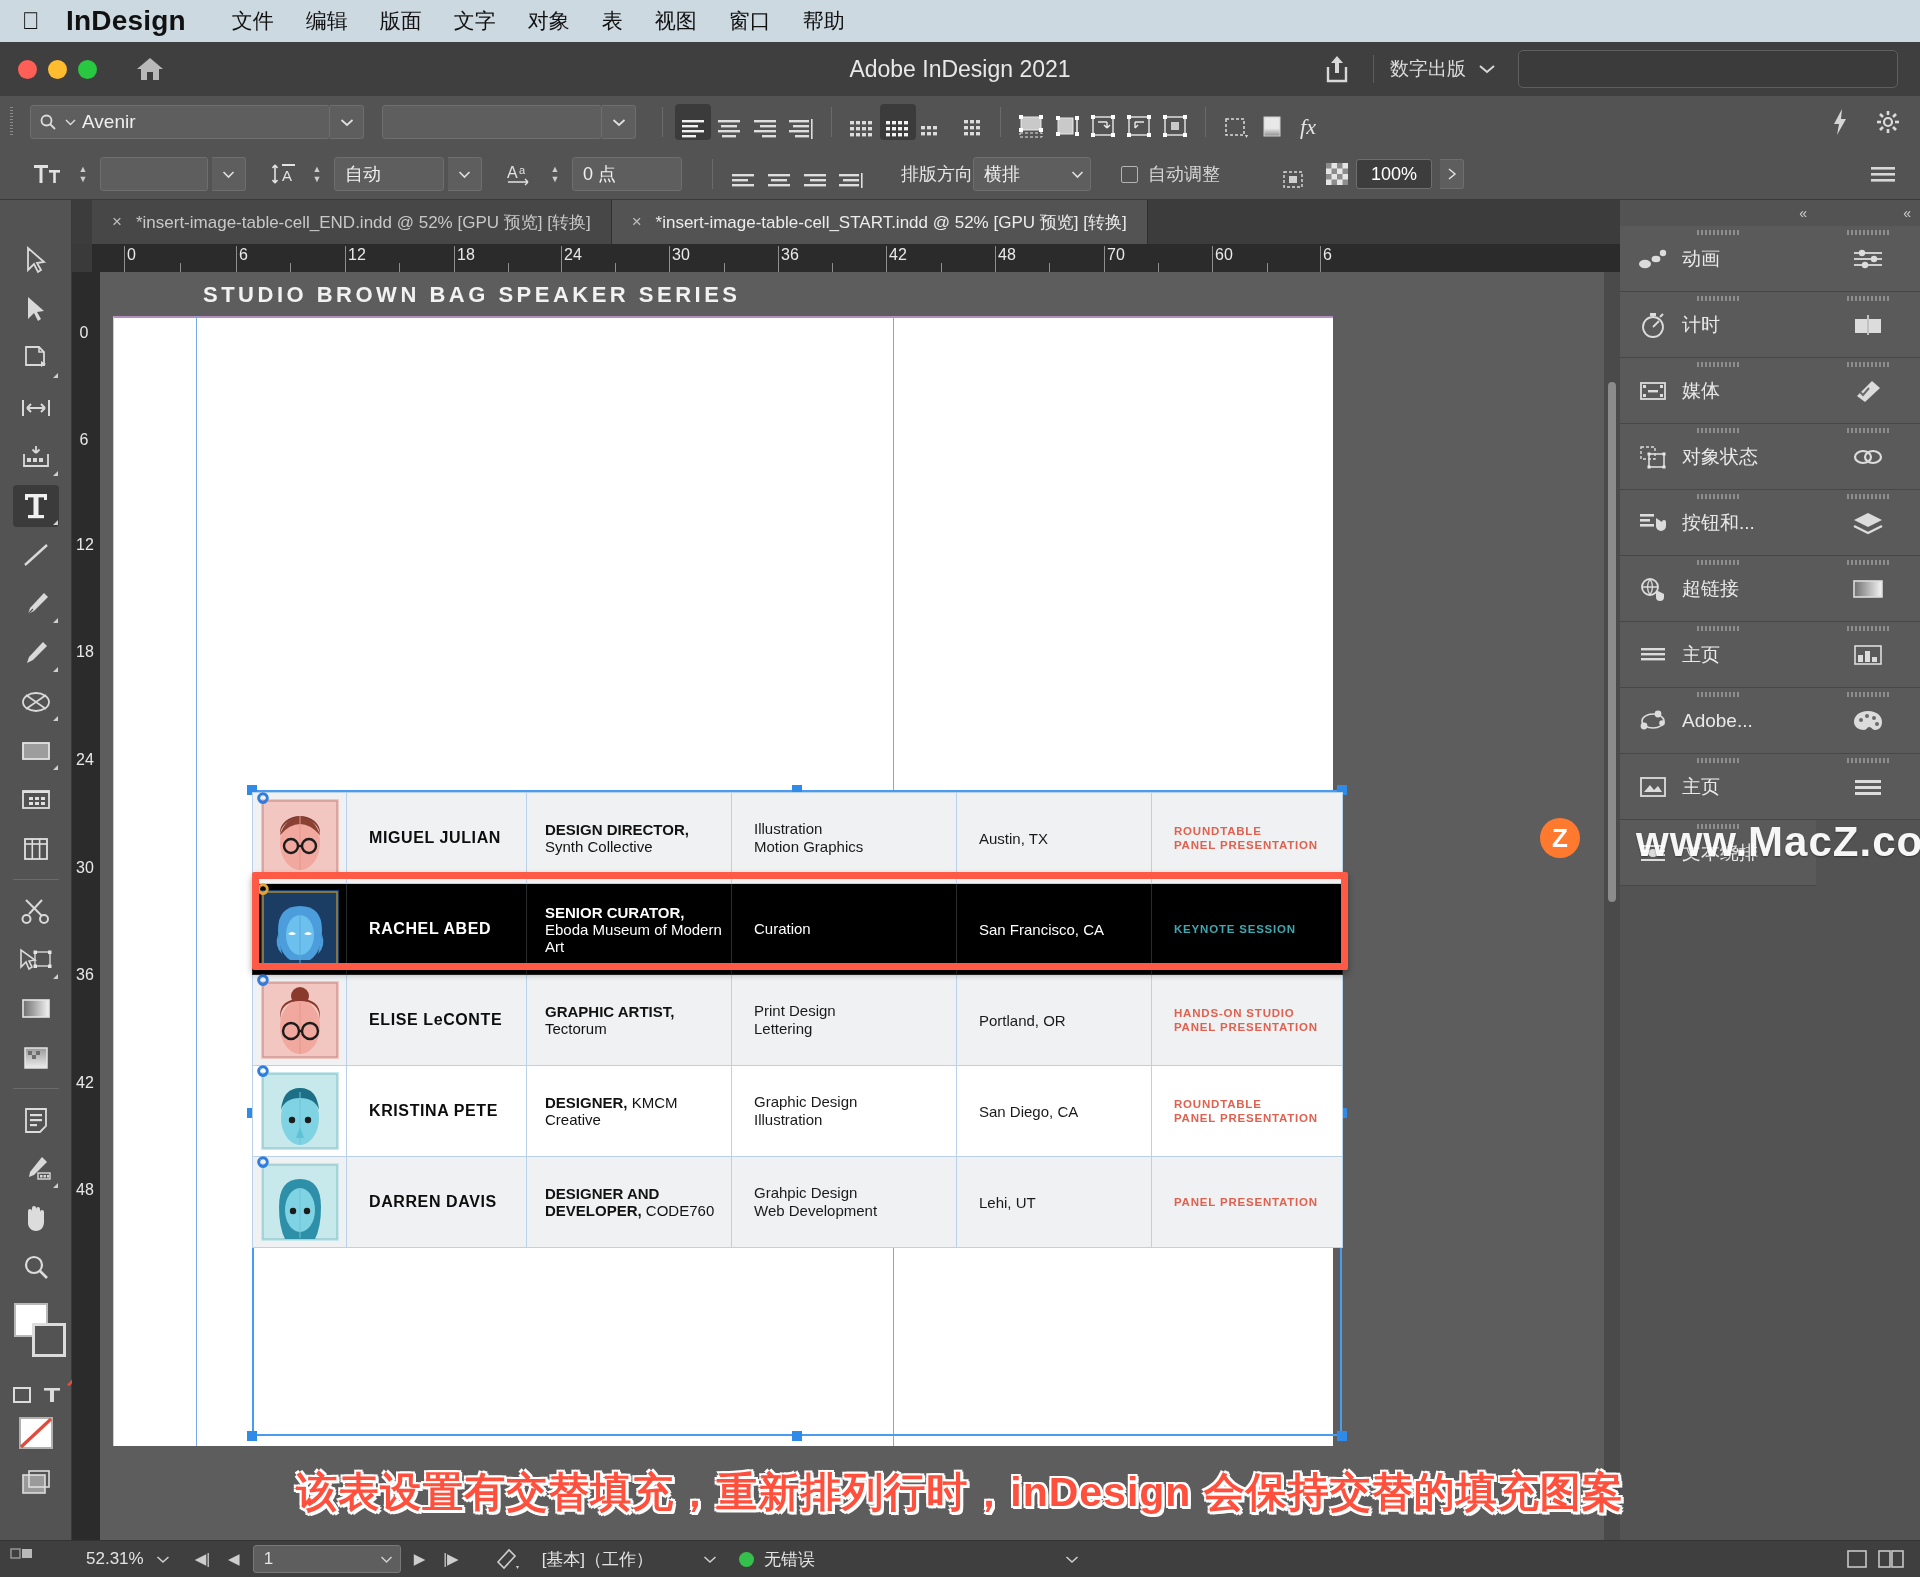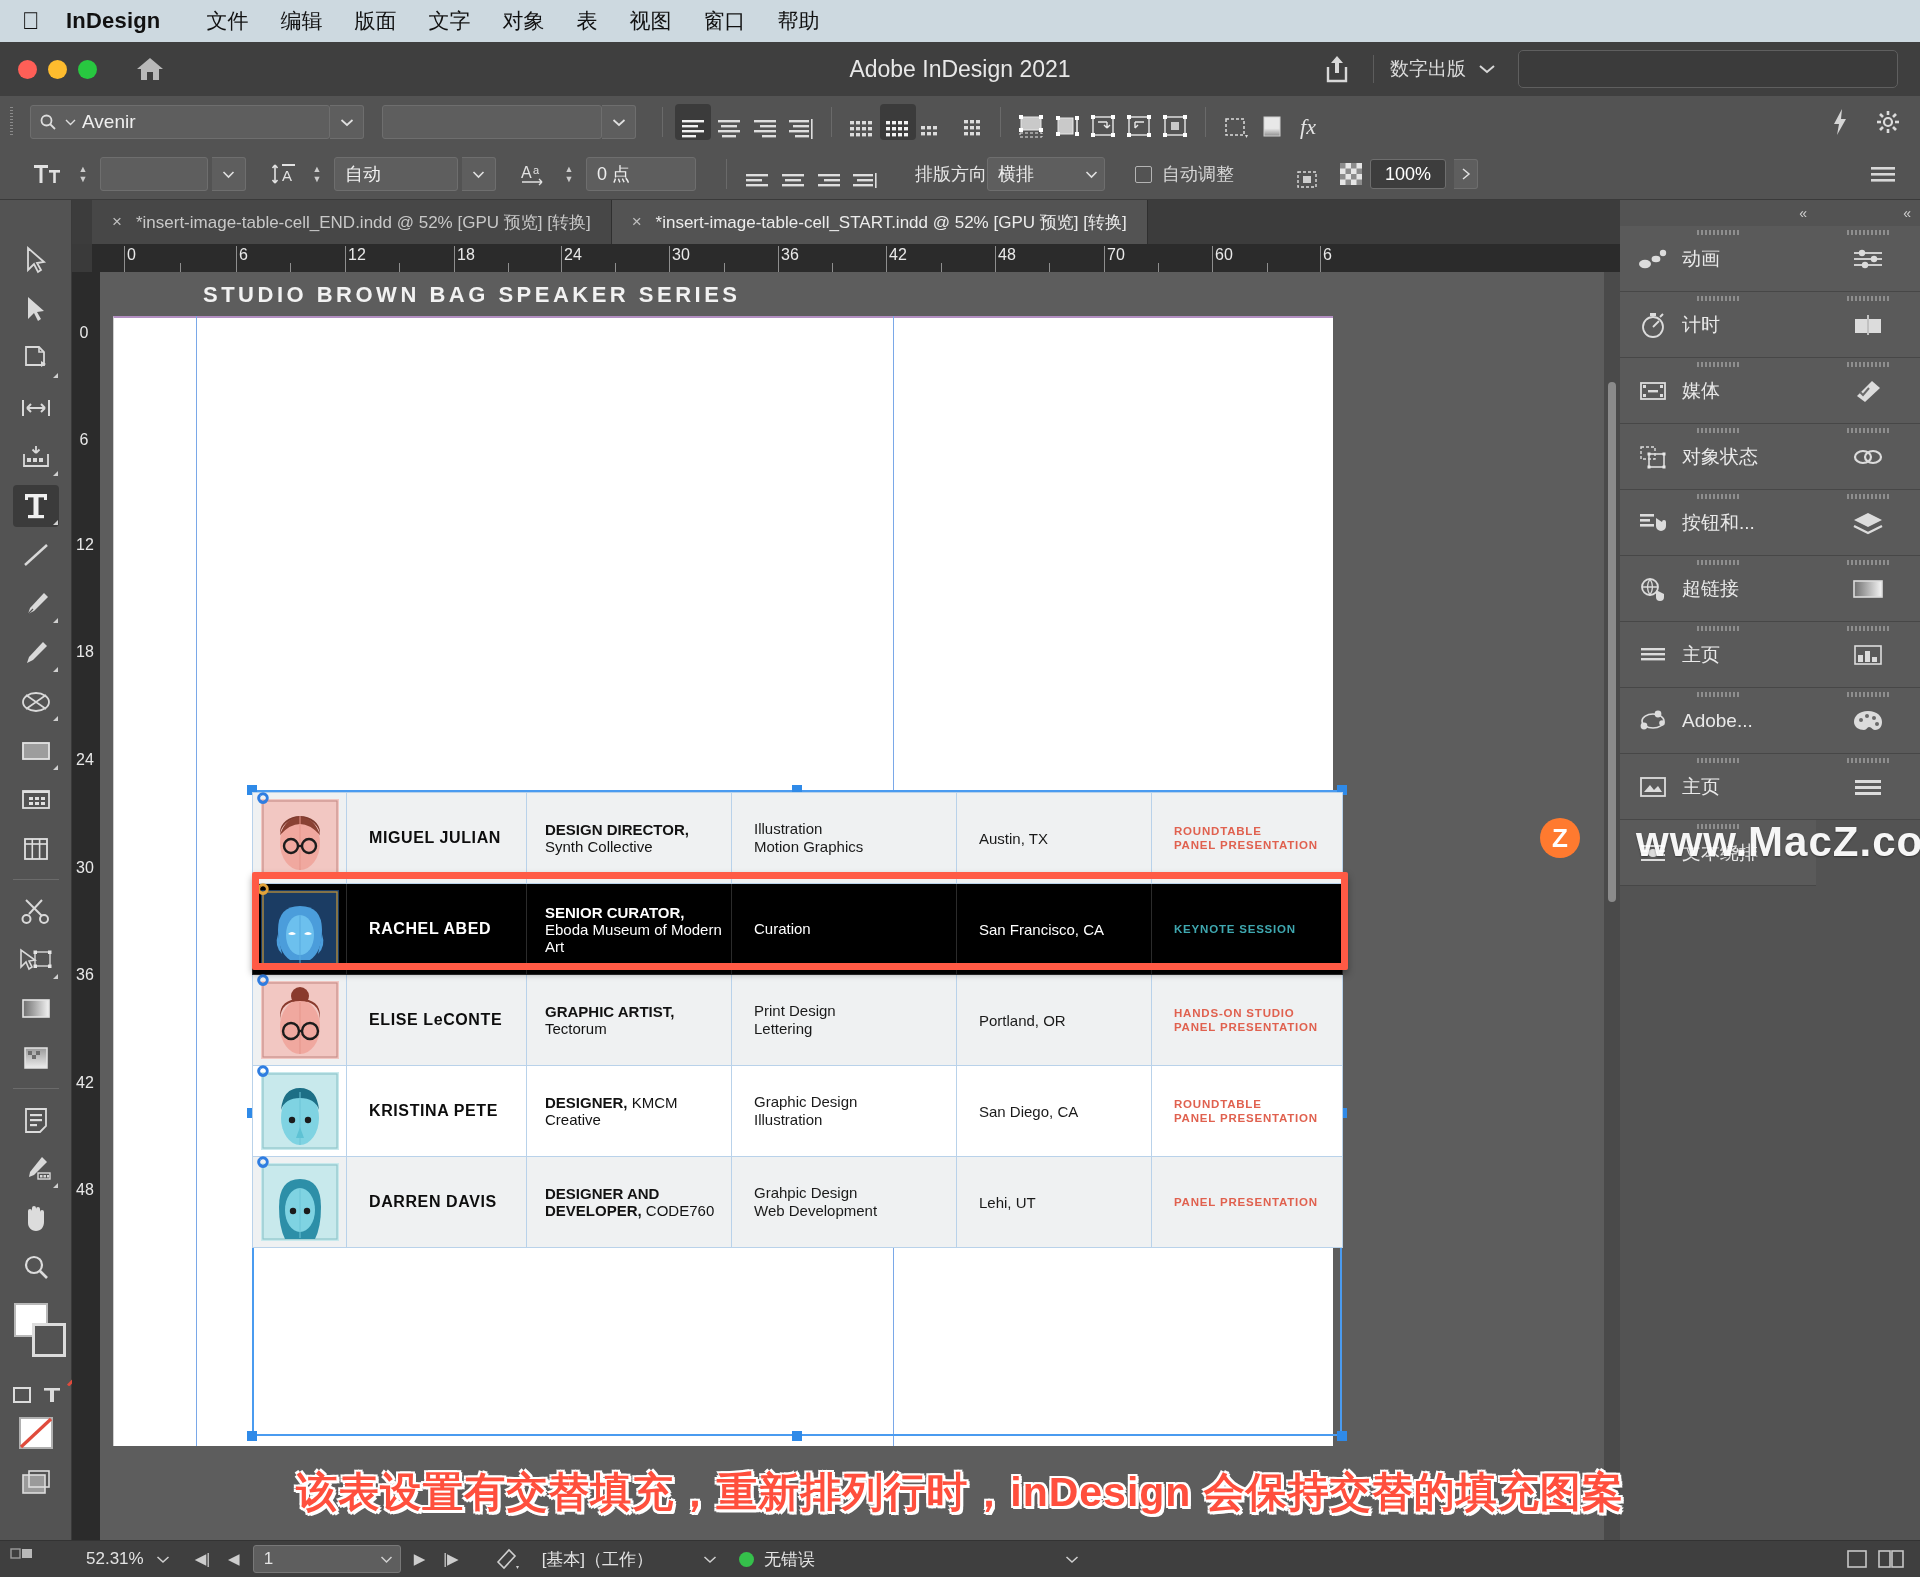--- a/index.html
+++ b/index.html
@@ -21,7 +21,7 @@
     color: #111;
   }
   .menubar .apple { font-size: 24px; line-height: 1; margin-right: 26px; color:#111; }
-  .menubar .brand { font-weight: bold; font-size: 22px; margin-right: 30px; letter-spacing: .2px;}
+  .menubar .brand { font-weight: bold; font-size: 28px; margin-right: 30px; letter-spacing: .2px;}
   .menubar .mi { font-size: 21px; padding: 0 16px; white-space: nowrap; }
 
   

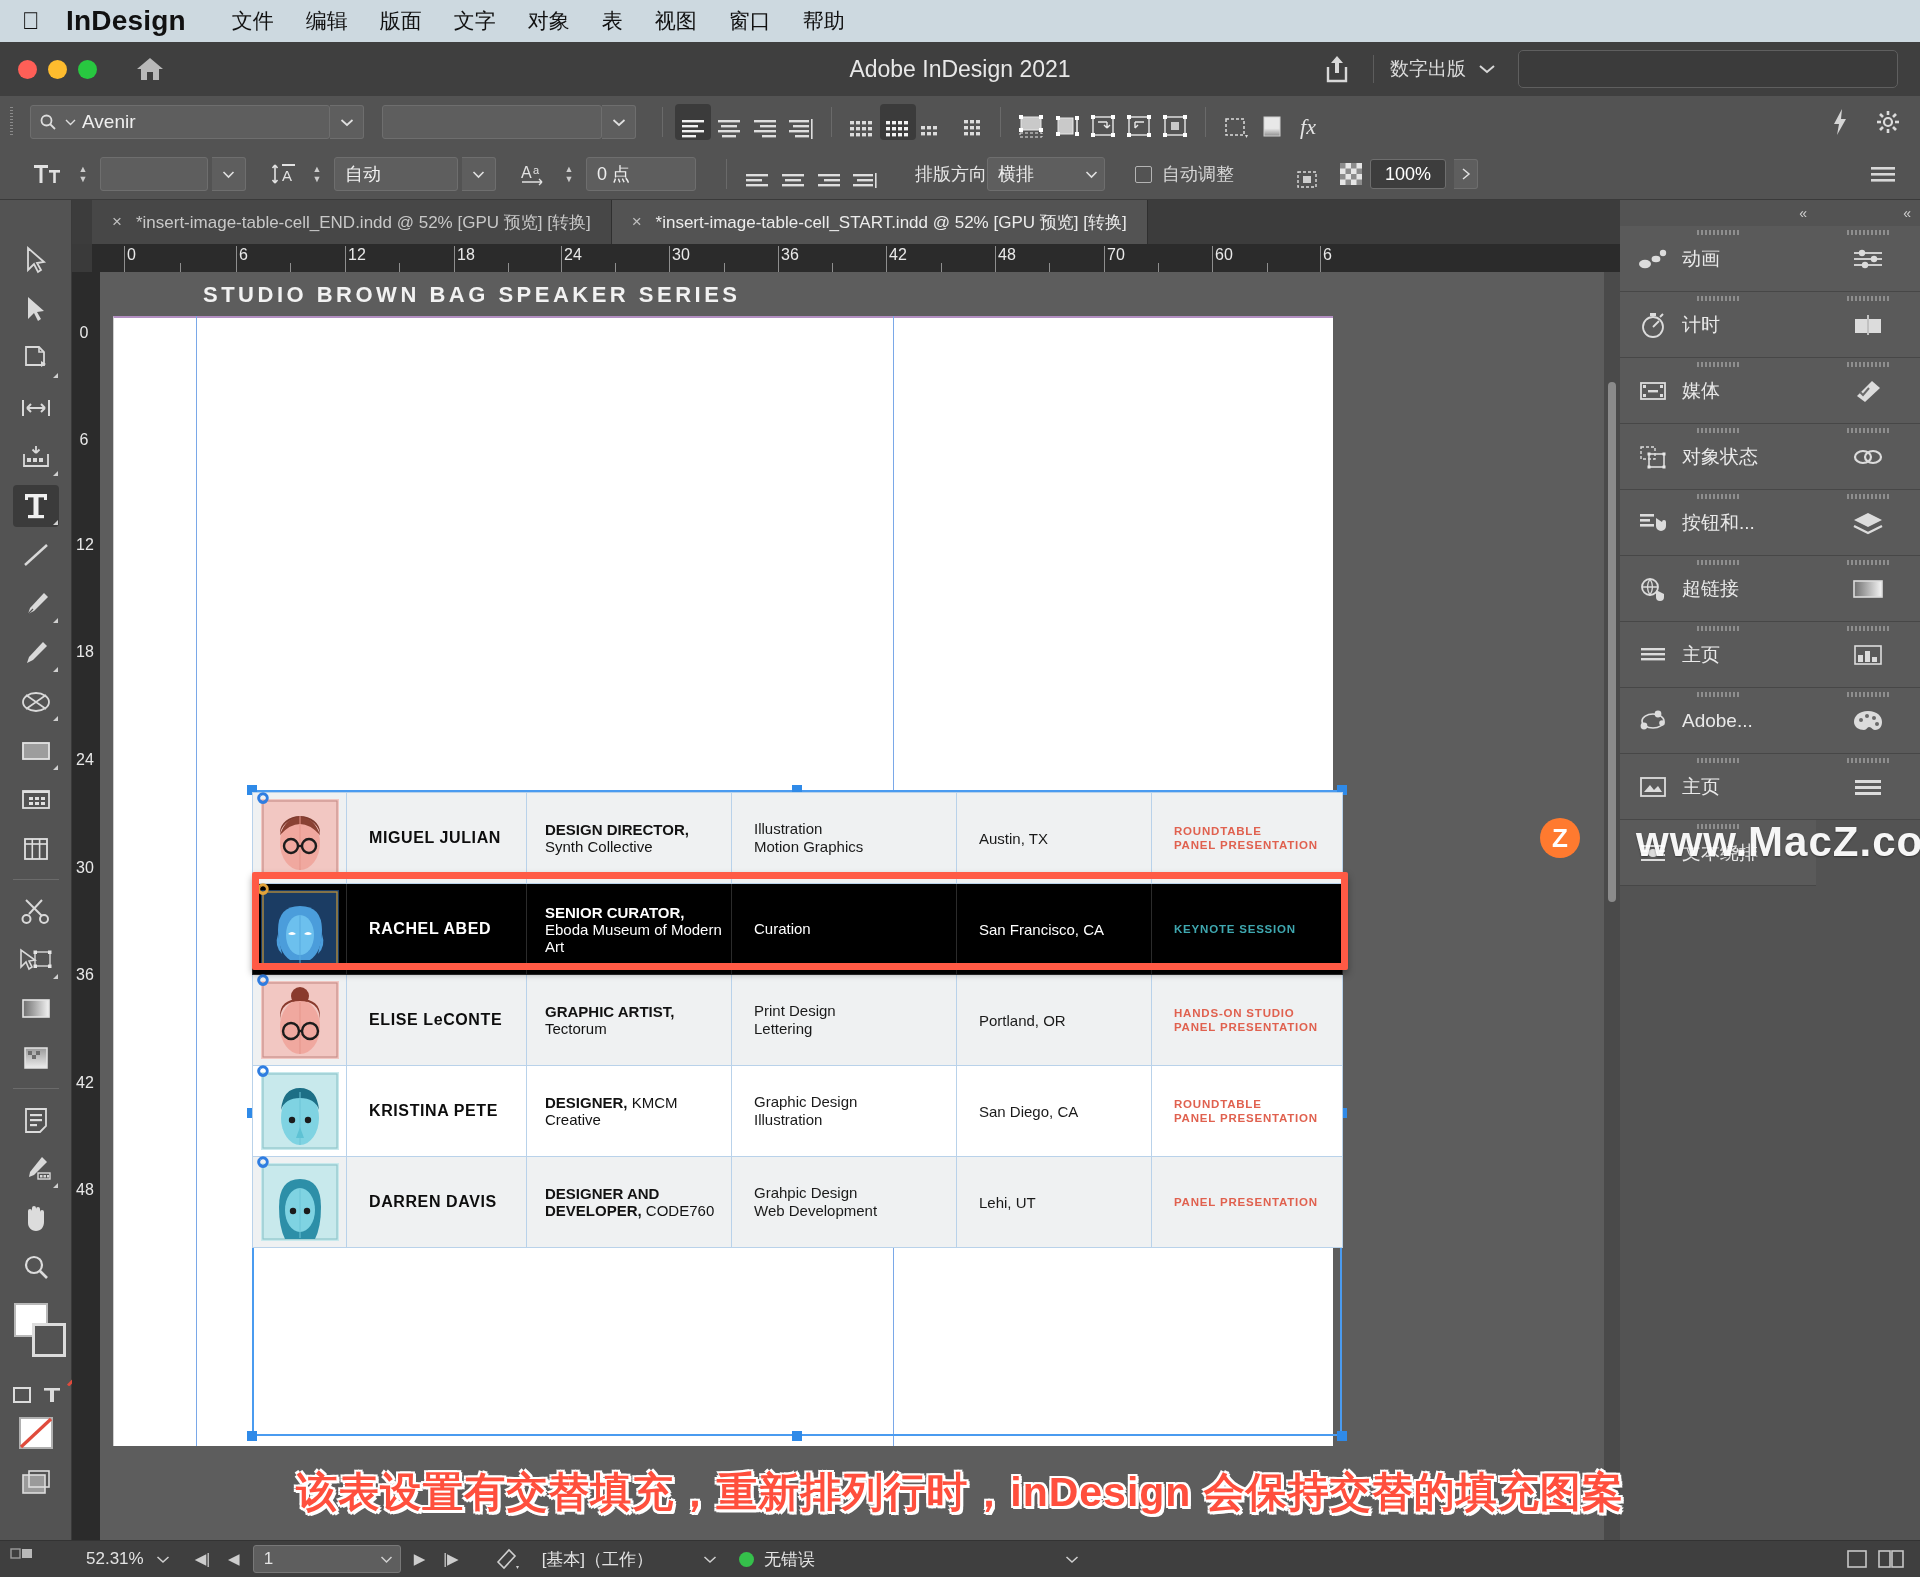--- a/index.html
+++ b/index.html
@@ -73,7 +73,7 @@
   }
   .style-field { width: 220px; }
   .sz-field { width: 108px; padding-left: 10px; }
-  .lead-field { width: 124px; padding-left: 10px; }
+  .lead-field { width: 110px; padding-left: 10px; }
   .track-field { width: 110px; padding-left: 10px; }
   .spin { width: 18px; display:flex; flex-direction:column; align-items:center; justify-content:center; gap:3px; margin: 0 4px;}
   .spin span { font-size: 9px; line-height: 7px; color:#ccc;}

